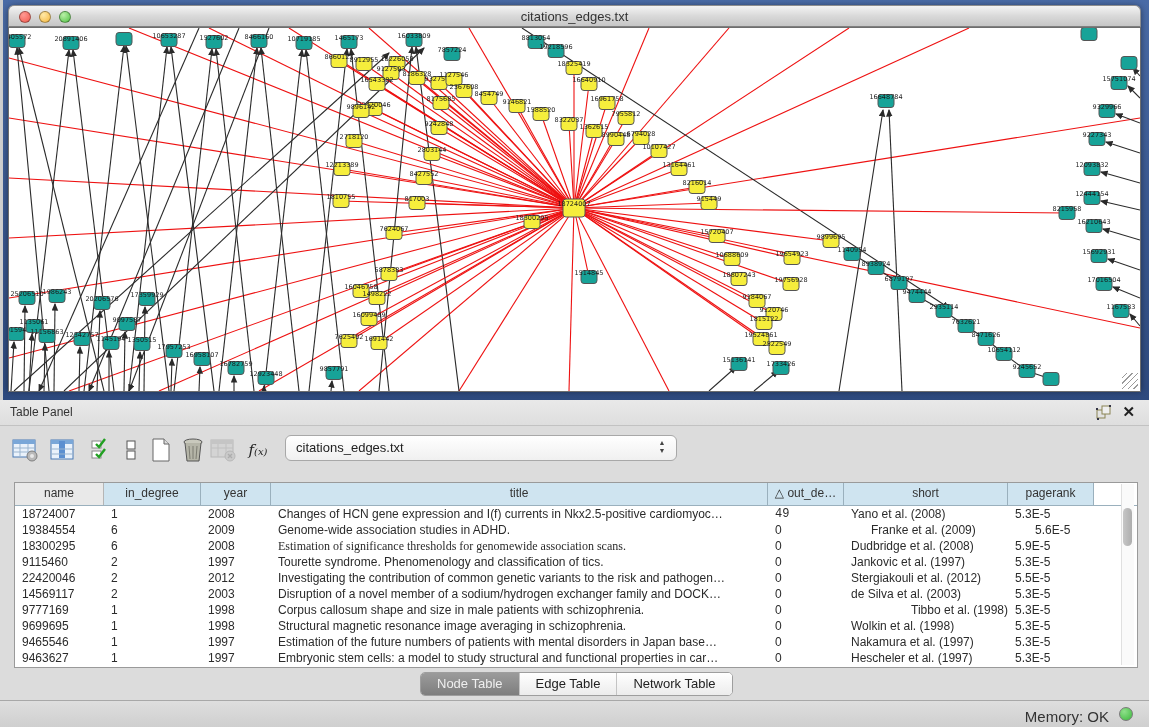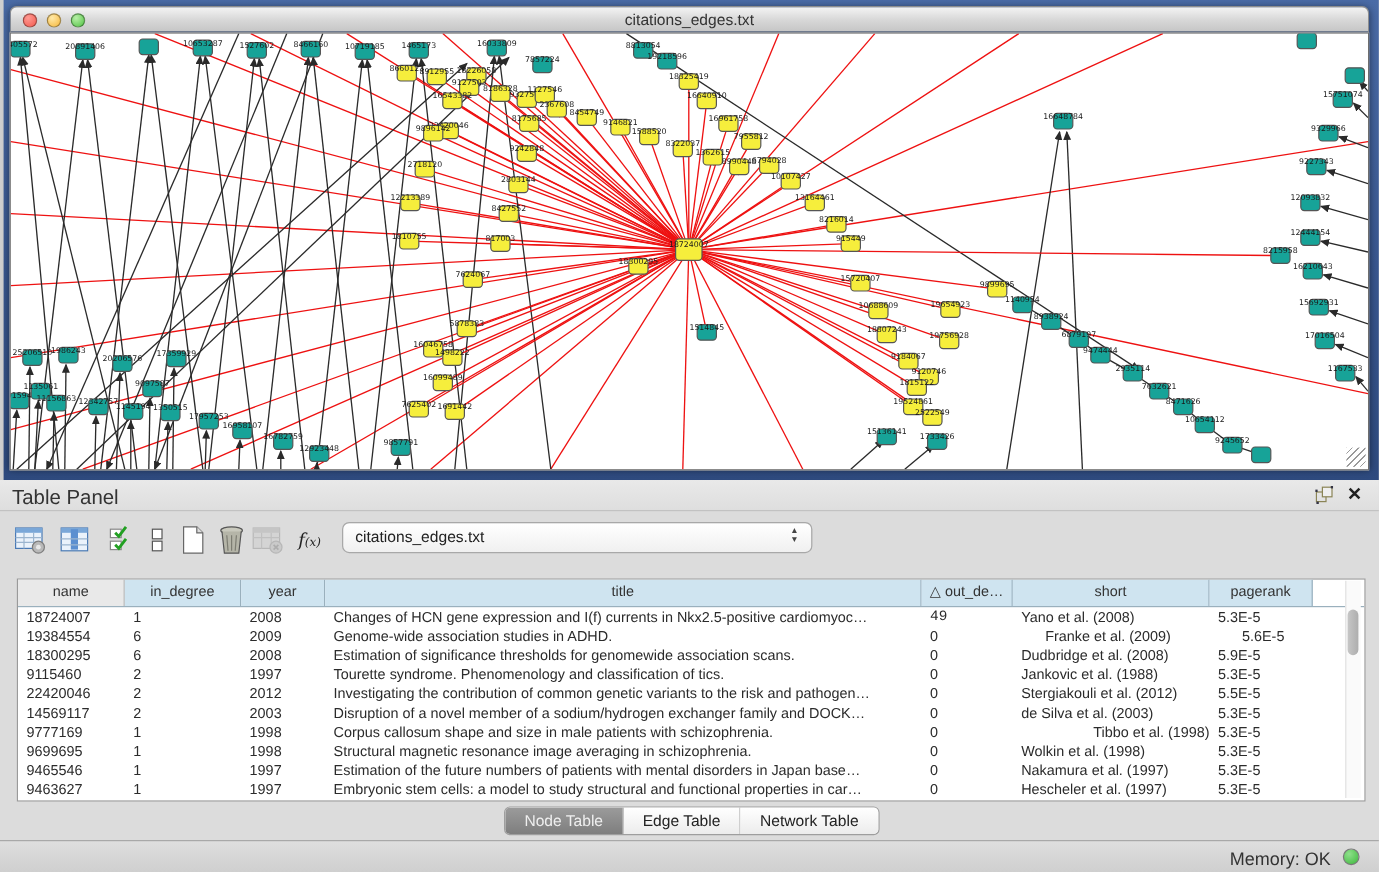--- a/index.html
+++ b/index.html
@@ -28,7 +28,7 @@
   .table-panel{position:absolute;left:0;top:400px;width:1149px;height:300px;background:#dcdcdc;}
   .tp-header{position:relative;height:25px;background:linear-gradient(180deg,#e9e9e9,#dedede);
     border-bottom:1px solid #c2c2c2;}
-  .tp-title{position:absolute;left:10px;top:5px;font-size:17px;color:#333;}
+  .tp-title{position:absolute;left:10px;top:5px;font-size:12px;color:#333;}
   .tp-float{position:absolute;right:38px;top:5px;width:15px;height:15px;cursor:pointer;}
   .tp-close{position:absolute;right:14px;top:3px;font-size:15px;font-weight:bold;color:#222;cursor:pointer;}
   .toolbar{position:absolute;left:0;top:30px;width:1149px;height:44px;}

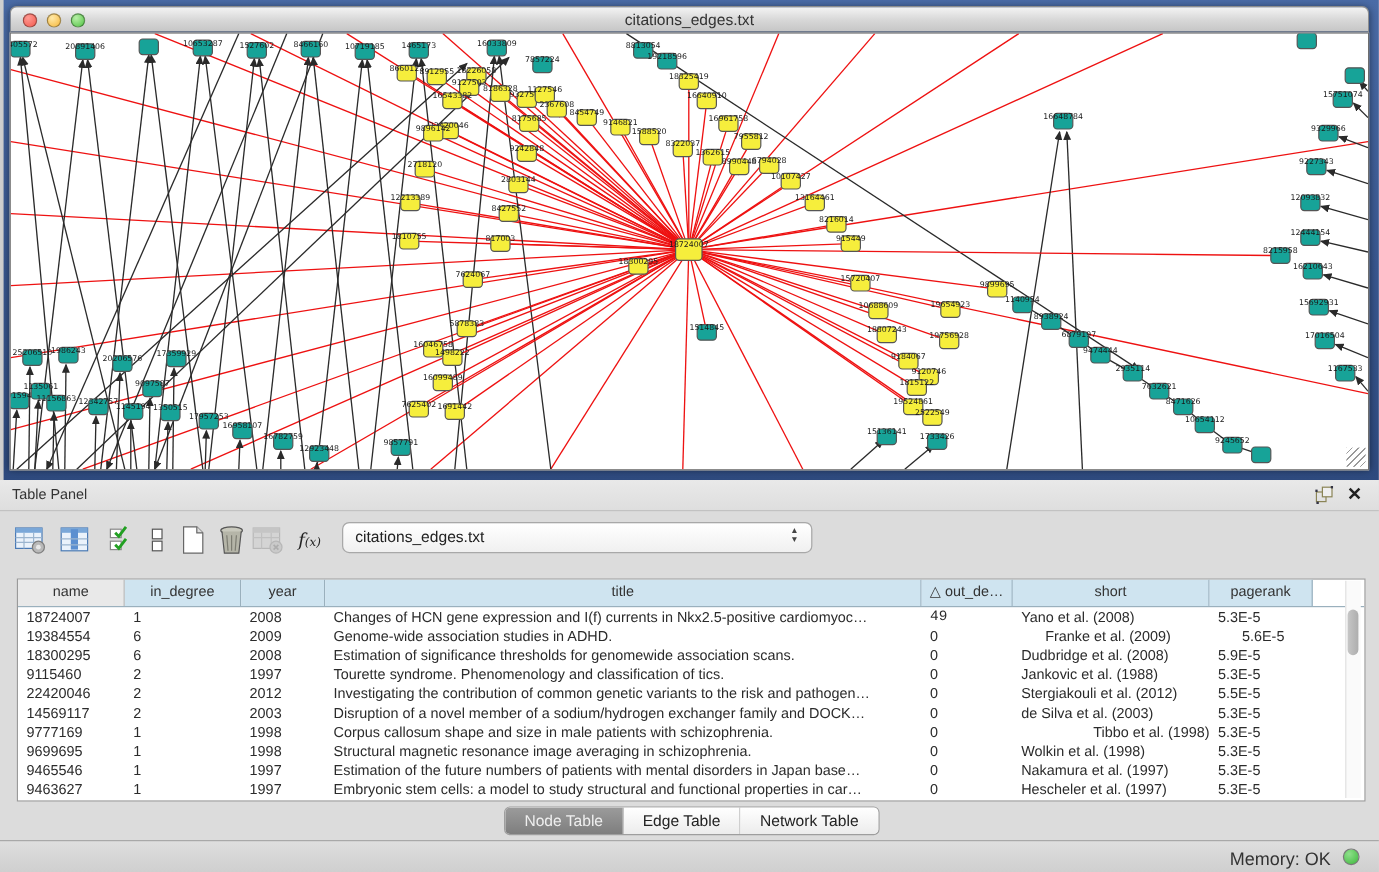--- a/index.html
+++ b/index.html
@@ -573,7 +573,7 @@
           <div class="td" style="width: 89px;">18300295</div>
           <div class="td" style="width: 97px;">6</div>
           <div class="td" style="width: 70px;">2008</div>
-          <div class="td" style="width: 497px;">Estimation of significance thresholds for genomewide association scans.</div>
+          <div class="td" style="width: 497px; font-family: Liberation Serif, serif;">Estimation of significance thresholds for genomewide association scans.</div>
           <div class="td" style="width: 76px;">0</div>
           <div class="td" style="width: 164px;">Dudbridge et al. (2008)</div>
           <div class="td" style="width: 86px;">5.9E-5</div>

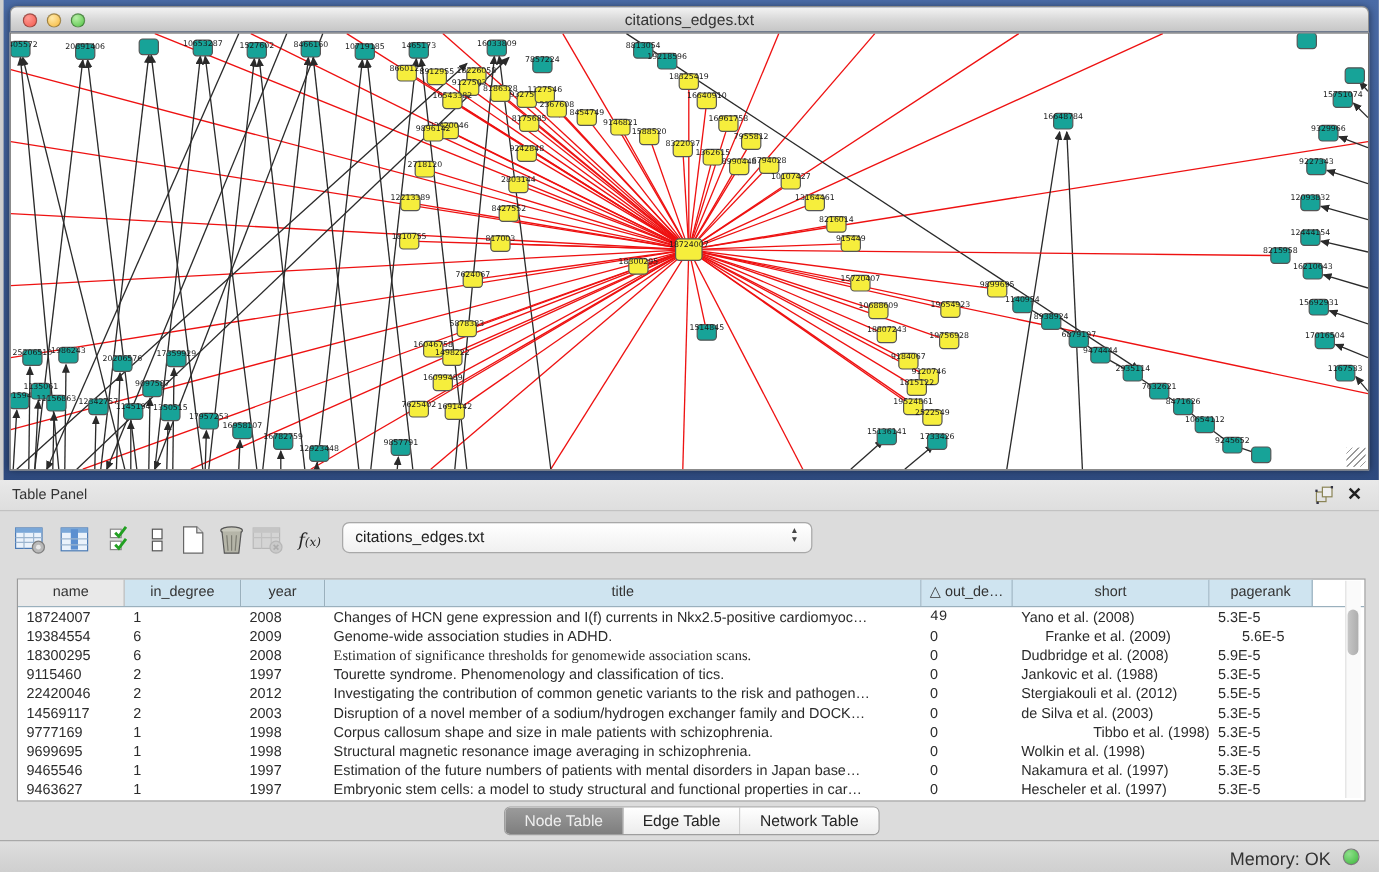--- a/index.html
+++ b/index.html
@@ -584,7 +584,7 @@
           <div class="td" style="width: 70px;">1997</div>
           <div class="td" style="width: 497px;">Tourette syndrome. Phenomenology and classification of tics.</div>
           <div class="td" style="width: 76px;">0</div>
-          <div class="td" style="width: 164px;">Jankovic et al. (1988)</div>
+          <div class="td" style="width: 164px;">Jankovic et al. (1997)</div>
           <div class="td" style="width: 86px;">5.3E-5</div>
         </div>
         <div class="trow">

